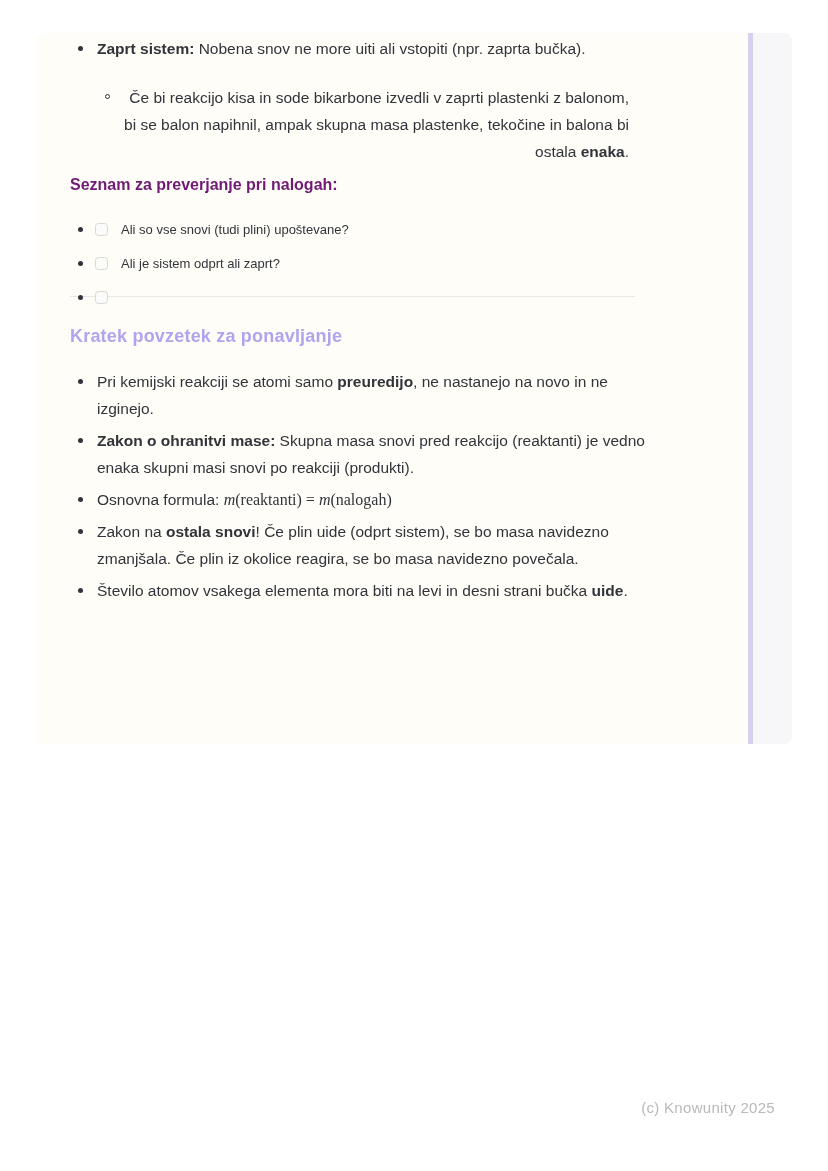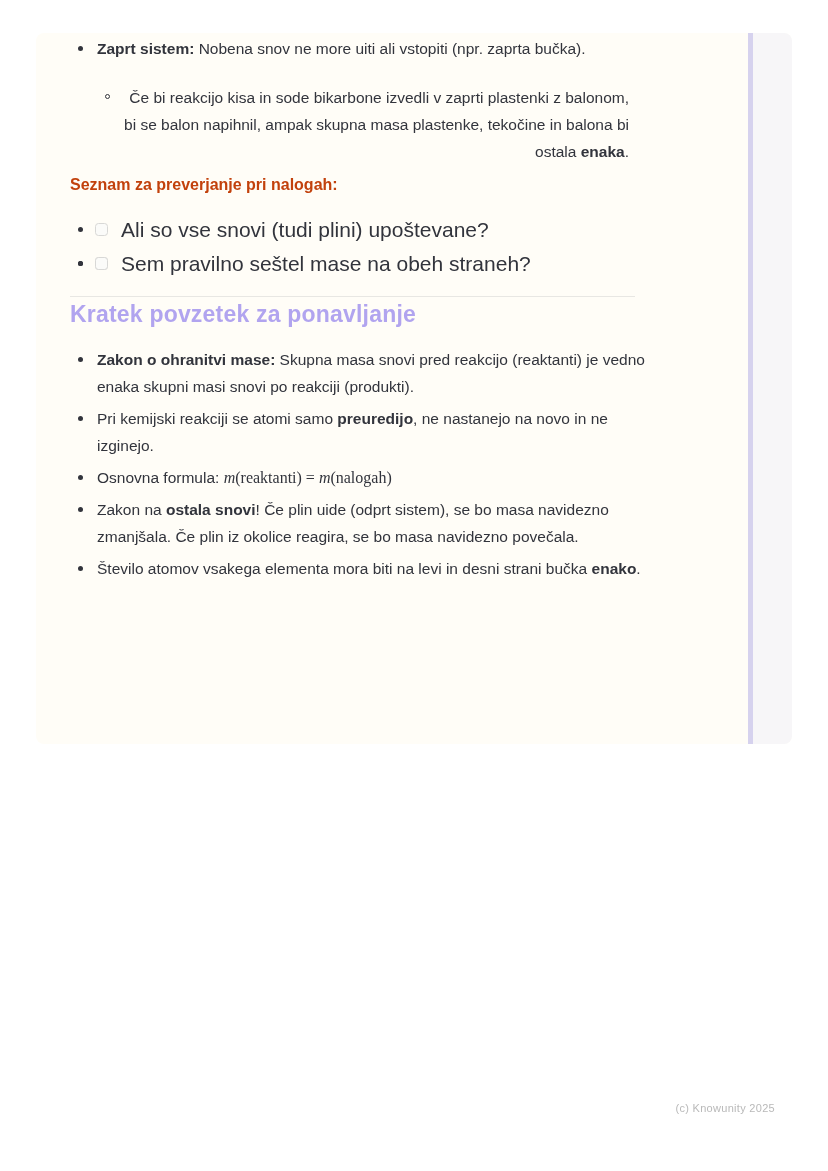--- a/index.html
+++ b/index.html
@@ -62,7 +62,7 @@
   h3.check-heading {
     margin-top: 6px;
     font-size: 16px; line-height: 27px; font-weight: 700;
-    color: #c2410c;
+    color: #701a75;
   }
 
   ul.checklist { list-style: none; margin-top: 18px; }

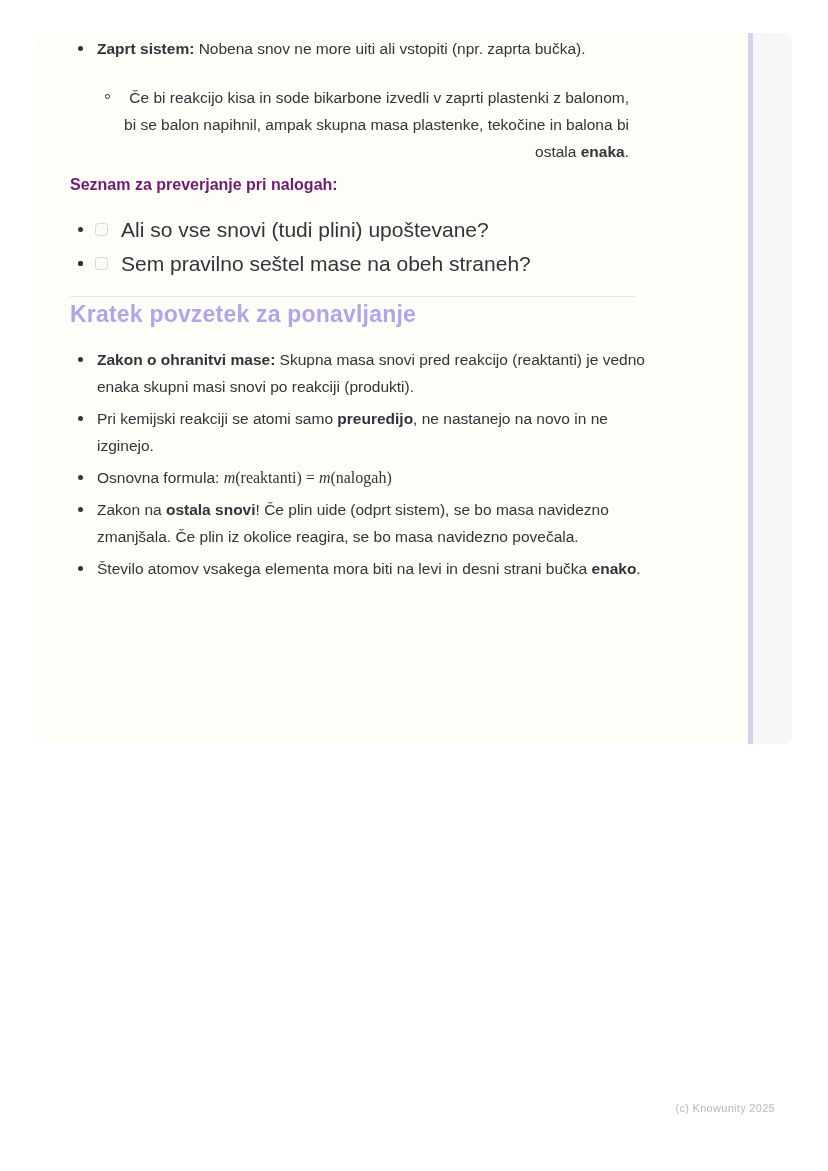--- a/index.html
+++ b/index.html
@@ -69,7 +69,7 @@
   ul.checklist li {
     position: relative;
     padding-left: 51px;
-    font-size: 21px; line-height: 27px;
+    font-size: 13px; line-height: 27px;
     margin-bottom: 7px;
   }
   .checkbox {

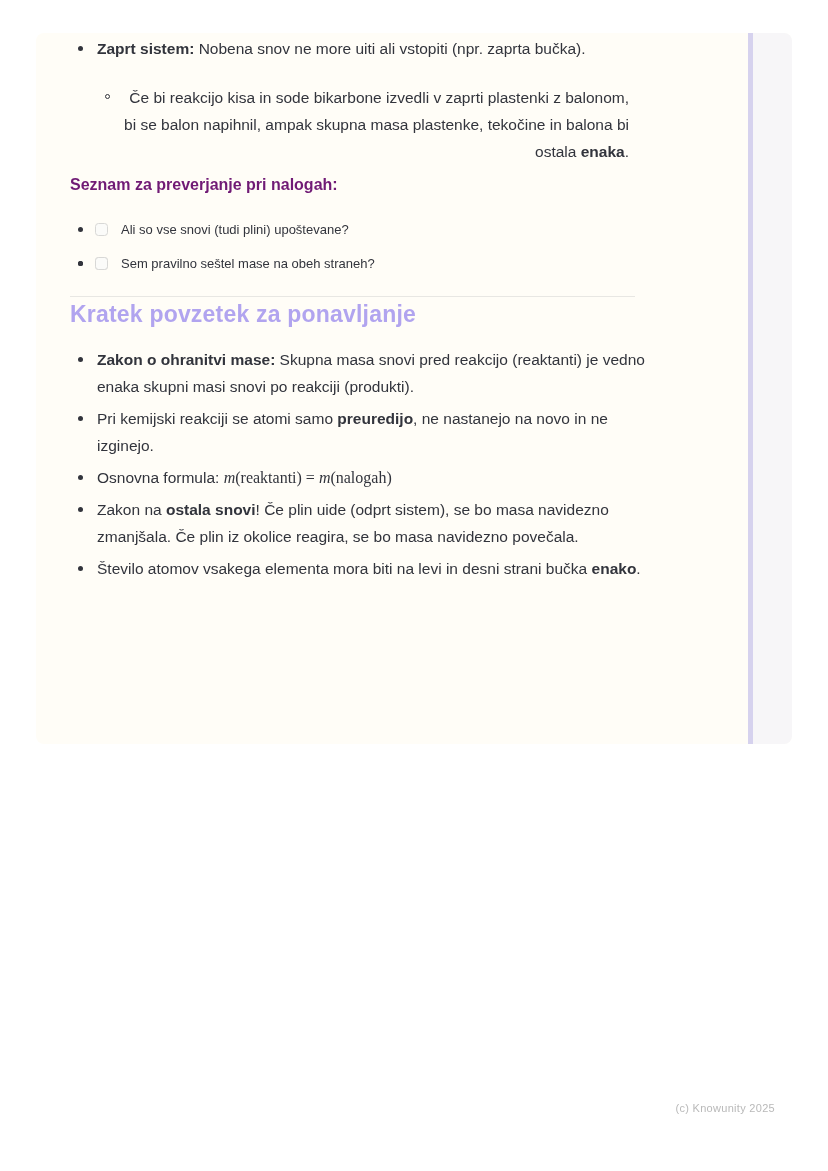--- a/index.html
+++ b/index.html
@@ -147,6 +147,11 @@
         <li>
           <span class="dot"></span>
           <span class="checkbox"></span>
+          <span>Ali je sistem odprt ali zaprt?</span>
+        </li>
+        <li>
+          <span class="dot"></span>
+          <span class="checkbox"></span>
         </li>
         <li>
           <span class="dot"></span>

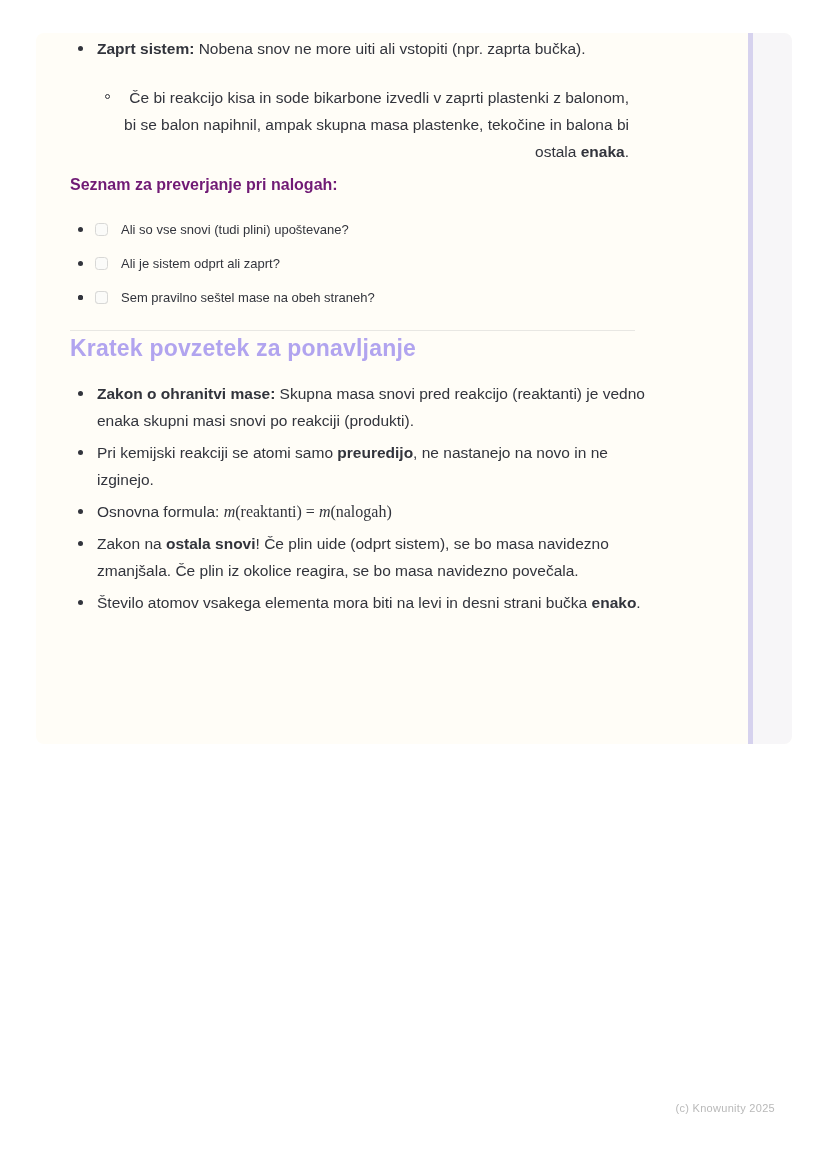--- a/index.html
+++ b/index.html
@@ -153,11 +153,6 @@
           <span class="dot"></span>
           <span class="checkbox"></span>
         </li>
-        <li>
-          <span class="dot"></span>
-          <span class="checkbox"></span>
-          <span>Sem pravilno seštel mase na obeh straneh?</span>
-        </li>
       </ul>
 
       <hr class="divider">

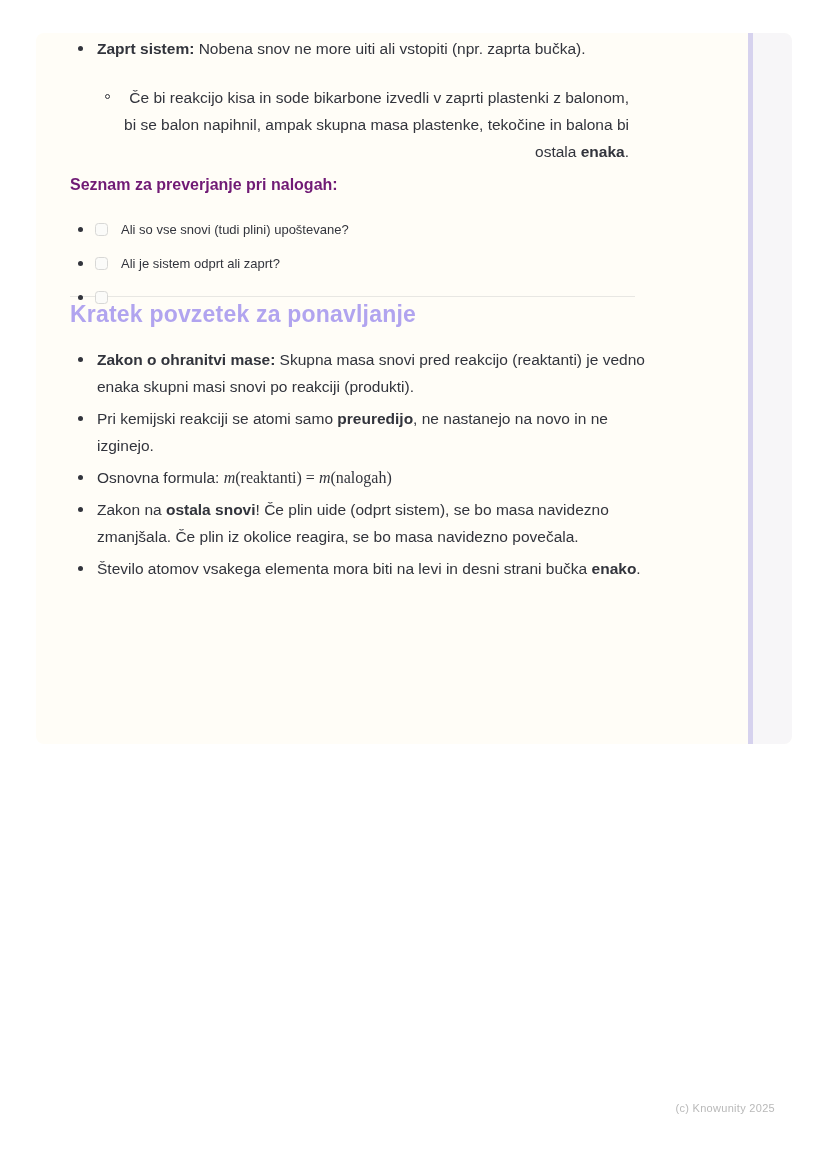--- a/index.html
+++ b/index.html
@@ -88,7 +88,8 @@
   }
 
   h2.summary-heading {
-    font-size: 23px; line-height: 34px; font-weight: 700;
+    margin-top: 22px;
+    font-size: 18px; line-height: 34px; font-weight: 700;
     color: #b1a4ef;
     letter-spacing: 0.2px;
   }

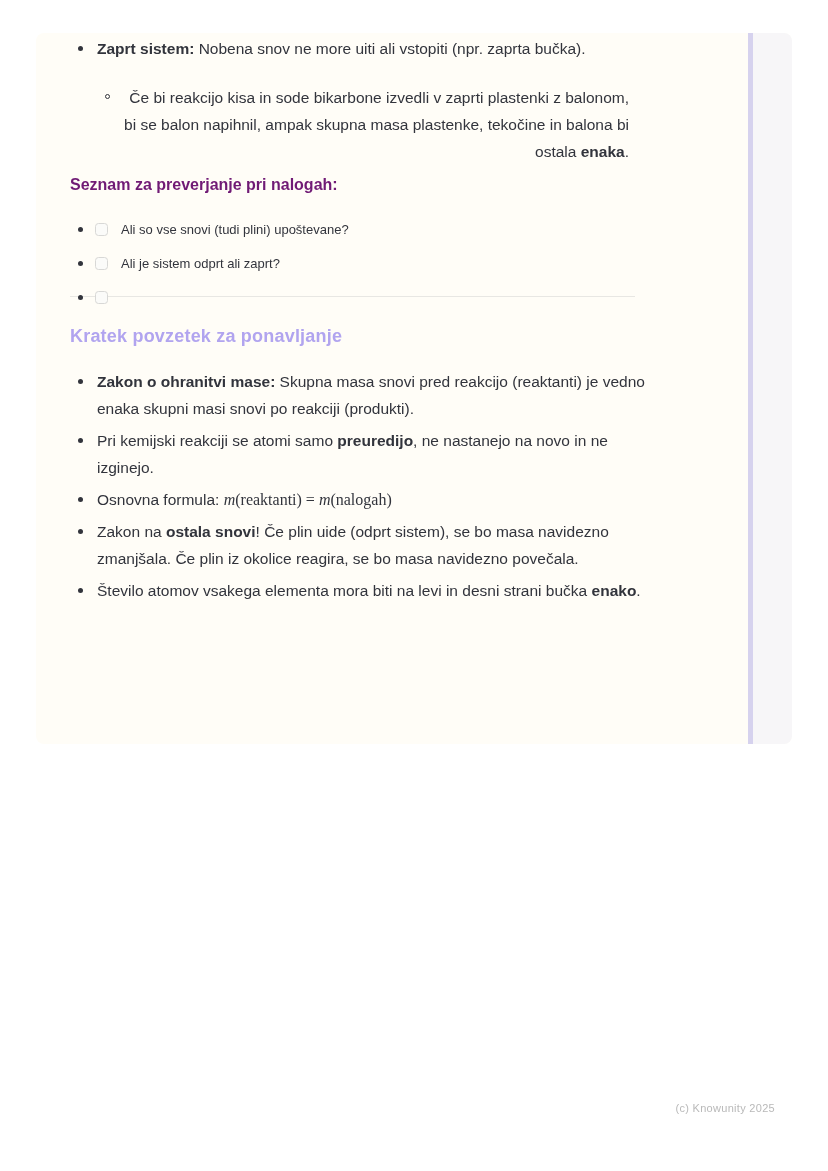--- a/index.html
+++ b/index.html
@@ -163,11 +163,11 @@
       <ul class="summary">
         <li>
           <span class="dot"></span>
-          <div class="txt"><span class="b">Zakon o ohranitvi mase:</span><span> Skupna masa snovi pred reakcijo (reaktanti) je vedno enaka skupni masi snovi po reakciji (produkti).</span></div>
+          <div class="txt"><span>Pri kemijski reakciji se atomi samo </span><span class="b">preuredijo</span><span>, ne nastanejo na novo in ne izginejo.</span></div>
         </li>
         <li>
           <span class="dot"></span>
-          <div class="txt"><span>Pri kemijski reakciji se atomi samo </span><span class="b">preuredijo</span><span>, ne nastanejo na novo in ne izginejo.</span></div>
+          <div class="txt"><span class="b">Zakon o ohranitvi mase:</span><span> Skupna masa snovi pred reakcijo (reaktanti) je vedno enaka skupni masi snovi po reakciji (produkti).</span></div>
         </li>
         <li>
           <span class="dot"></span>

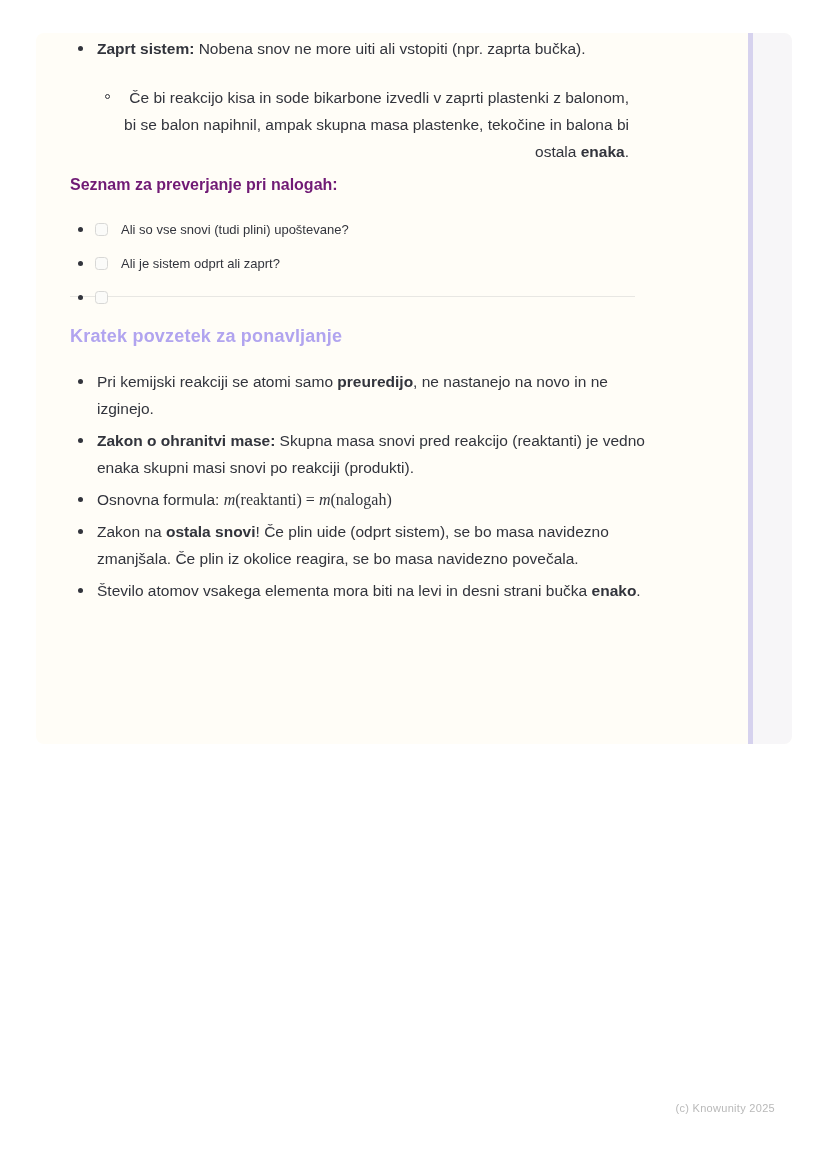--- a/index.html
+++ b/index.html
@@ -179,7 +179,7 @@
         </li>
         <li>
           <span class="dot"></span>
-          <div class="txt"><span>Število atomov vsakega elementa mora biti na levi in desni strani bučka </span><span class="b">enako</span><span>.</span></div>
+          <div class="txt"><span>Število atomov vsakega elementa mora biti na levi in desni strani bučka </span><span class="b">uide</span><span>.</span></div>
         </li>
       </ul>
 

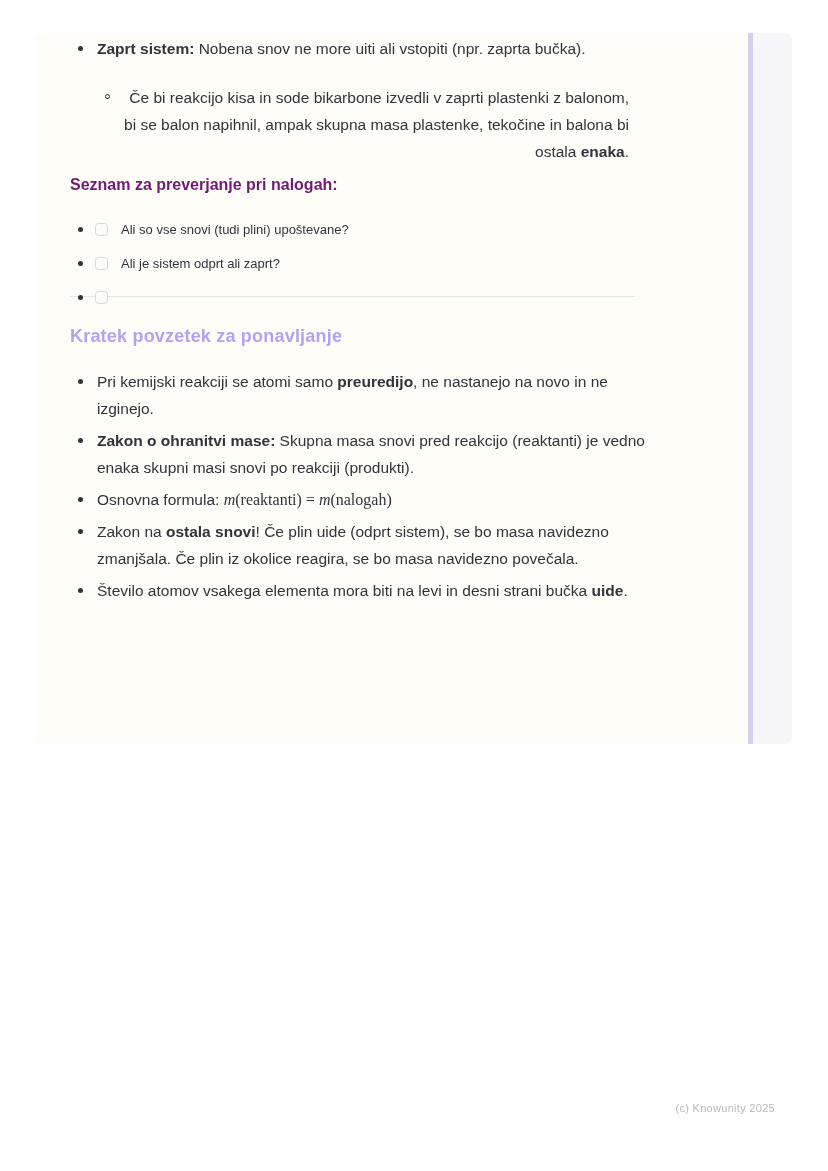--- a/index.html
+++ b/index.html
@@ -111,7 +111,7 @@
   .footer {
     position: absolute;
     top: 1101px; right: 53px;
-    font-size: 11px; line-height: 14px;
+    font-size: 15px; line-height: 14px;
     color: #b9b9b9;
     letter-spacing: 0.3px;
   }

